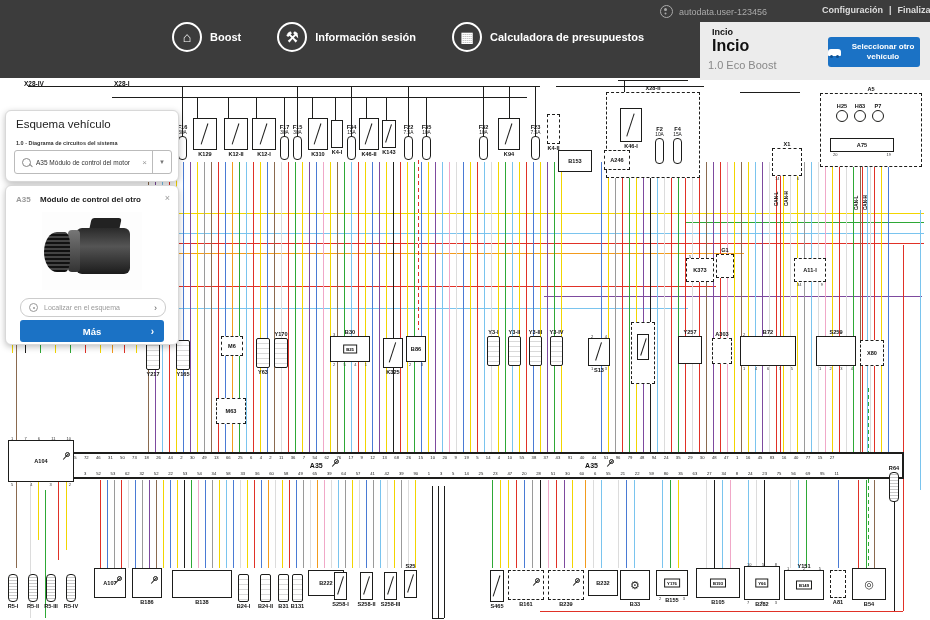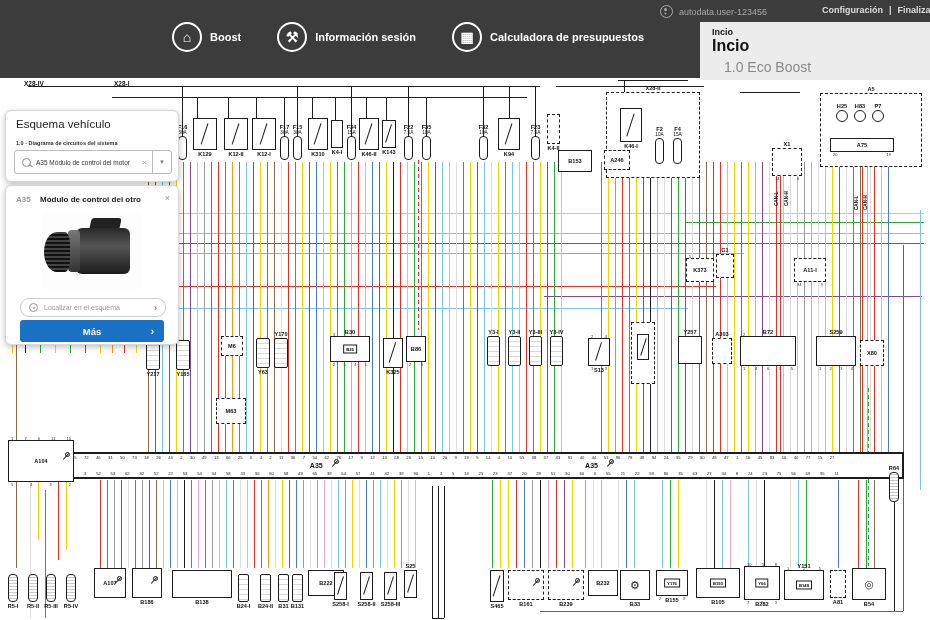--- a/index.html
+++ b/index.html
@@ -719,6 +719,10 @@
     <div id="veh-make">Incio</div>
     <div id="veh-model">Incio</div>
     <div id="veh-engine">1.0 Eco Boost</div>
+    <div id="veh-btn">
+      <span class="caricon"></span>
+      <span>Seleccionar otro vehículo</span>
+    </div>
   </div>
 
   <div class="fpanel" id="panel1">

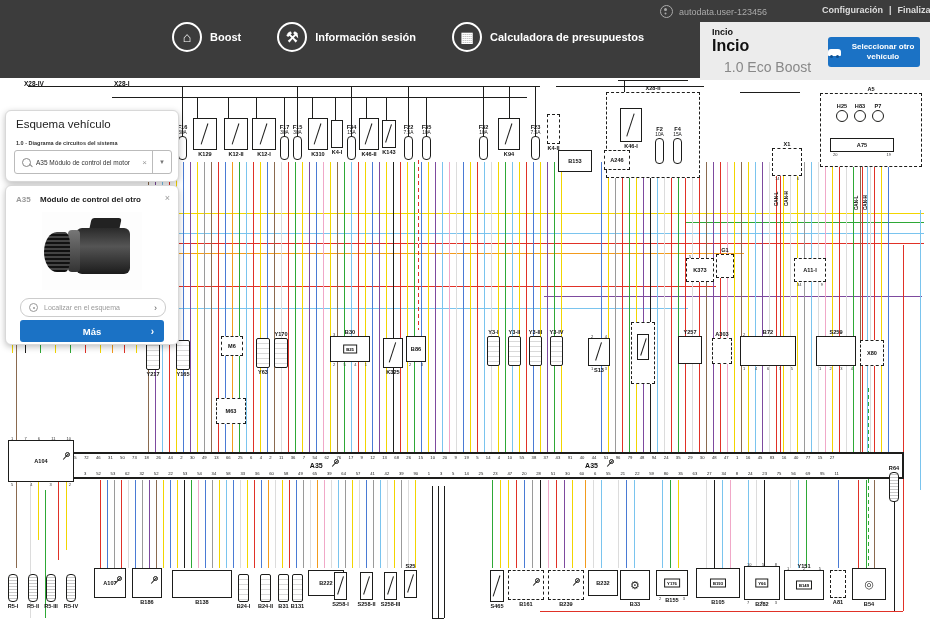--- a/index.html
+++ b/index.html
@@ -19,7 +19,7 @@
   #vehicle{position:absolute;left:700px;top:22px;width:230px;height:58px;background:#ececec;z-index:45;}
   #veh-make{position:absolute;left:12px;top:5px;font-size:9px;font-weight:bold;color:#111;}
   #veh-model{position:absolute;left:12px;top:15px;font-size:16px;font-weight:bold;color:#111;}
-  #veh-engine{position:absolute;left:24px;top:37px;font-size:14px;color:#888;}
+  #veh-engine{position:absolute;left:8px;top:37px;font-size:11px;color:#888;}
   #veh-btn{position:absolute;right:10px;top:15px;width:92px;height:30px;background:#1b72c5;border-radius:3px;color:#fff;font-size:8px;font-weight:bold;display:flex;align-items:center;justify-content:center;gap:5px;text-align:center;line-height:1.2;}
   .caricon{width:13px;height:7px;background:#fff;border-radius:3px 3px 1px 1px;position:relative;flex:0 0 auto;}
   .caricon:after{content:"";position:absolute;left:2px;bottom:-2px;width:3px;height:3px;border-radius:50%;background:#0e4f8e;box-shadow:6px 0 0 #0e4f8e;}

